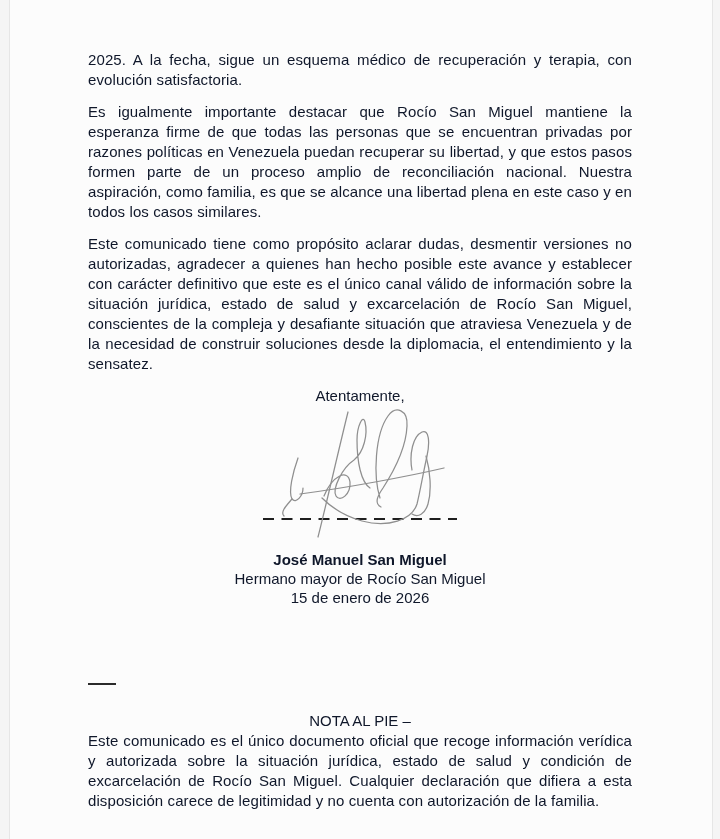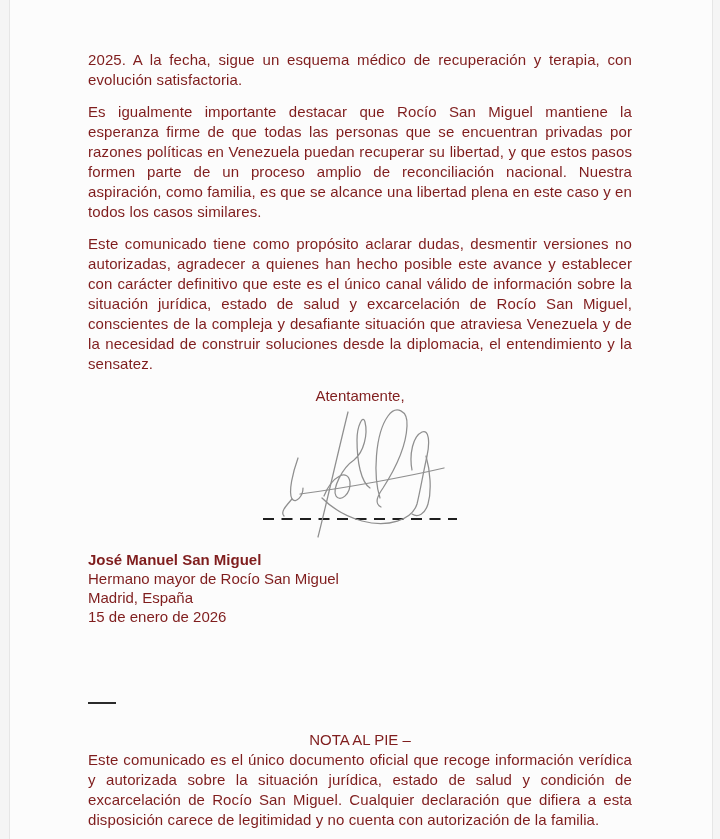--- a/index.html
+++ b/index.html
@@ -15,7 +15,7 @@
     background: #fcfcfc;
     overflow: hidden;
     font-family: "Liberation Sans", sans-serif;
-    color: #7f1d1d;
+    color: #0f172a;
   }
   .edge-strip-left {
     position: absolute; left: 0; top: 0; bottom: 0; width: 9px;

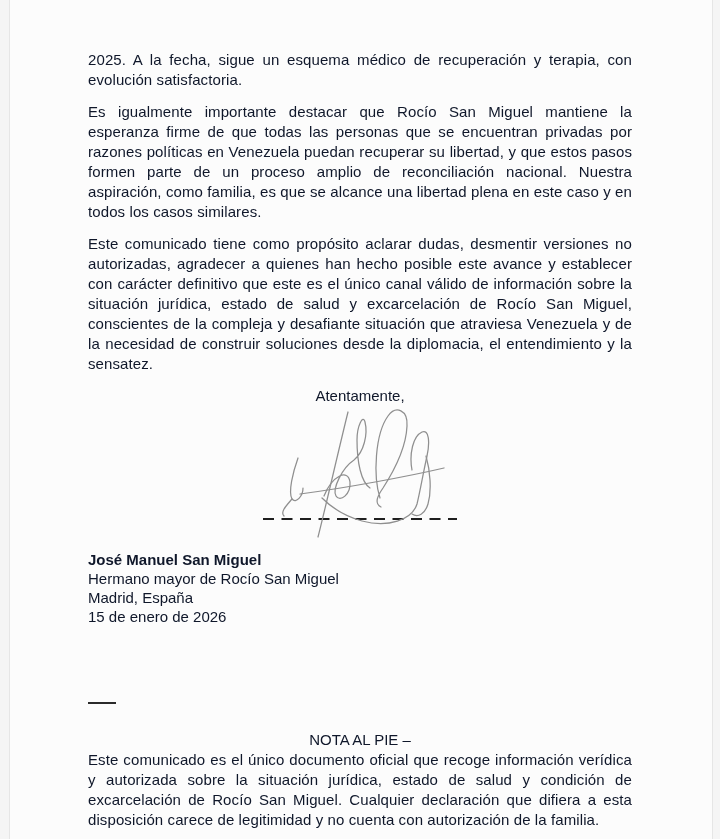--- a/index.html
+++ b/index.html
@@ -53,7 +53,7 @@
     vertical-align: bottom;
   }
   .signatory-block {
-    text-align: left;
+    text-align: center;
     margin-top: 12px;
     font-size: 15px;
     line-height: 19px;

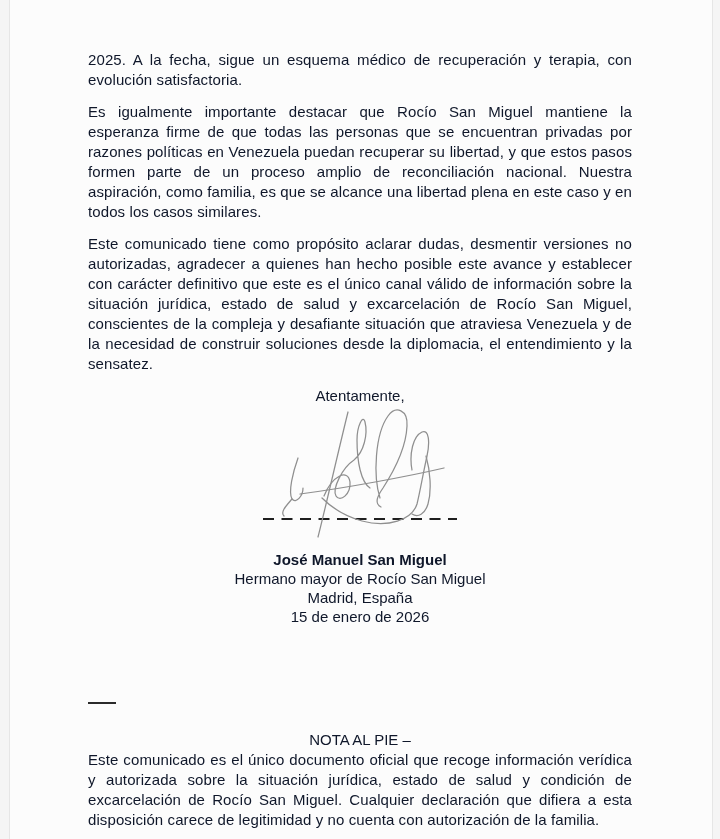--- a/index.html
+++ b/index.html
@@ -118,7 +118,6 @@
     <div class="signatory-block">
       <div class="signatory-name">José Manuel San Miguel</div>
       <div>Hermano mayor de Rocío San Miguel</div>
-      <div>Madrid, España</div>
       <div>15 de enero de 2026</div>
     </div>
 

